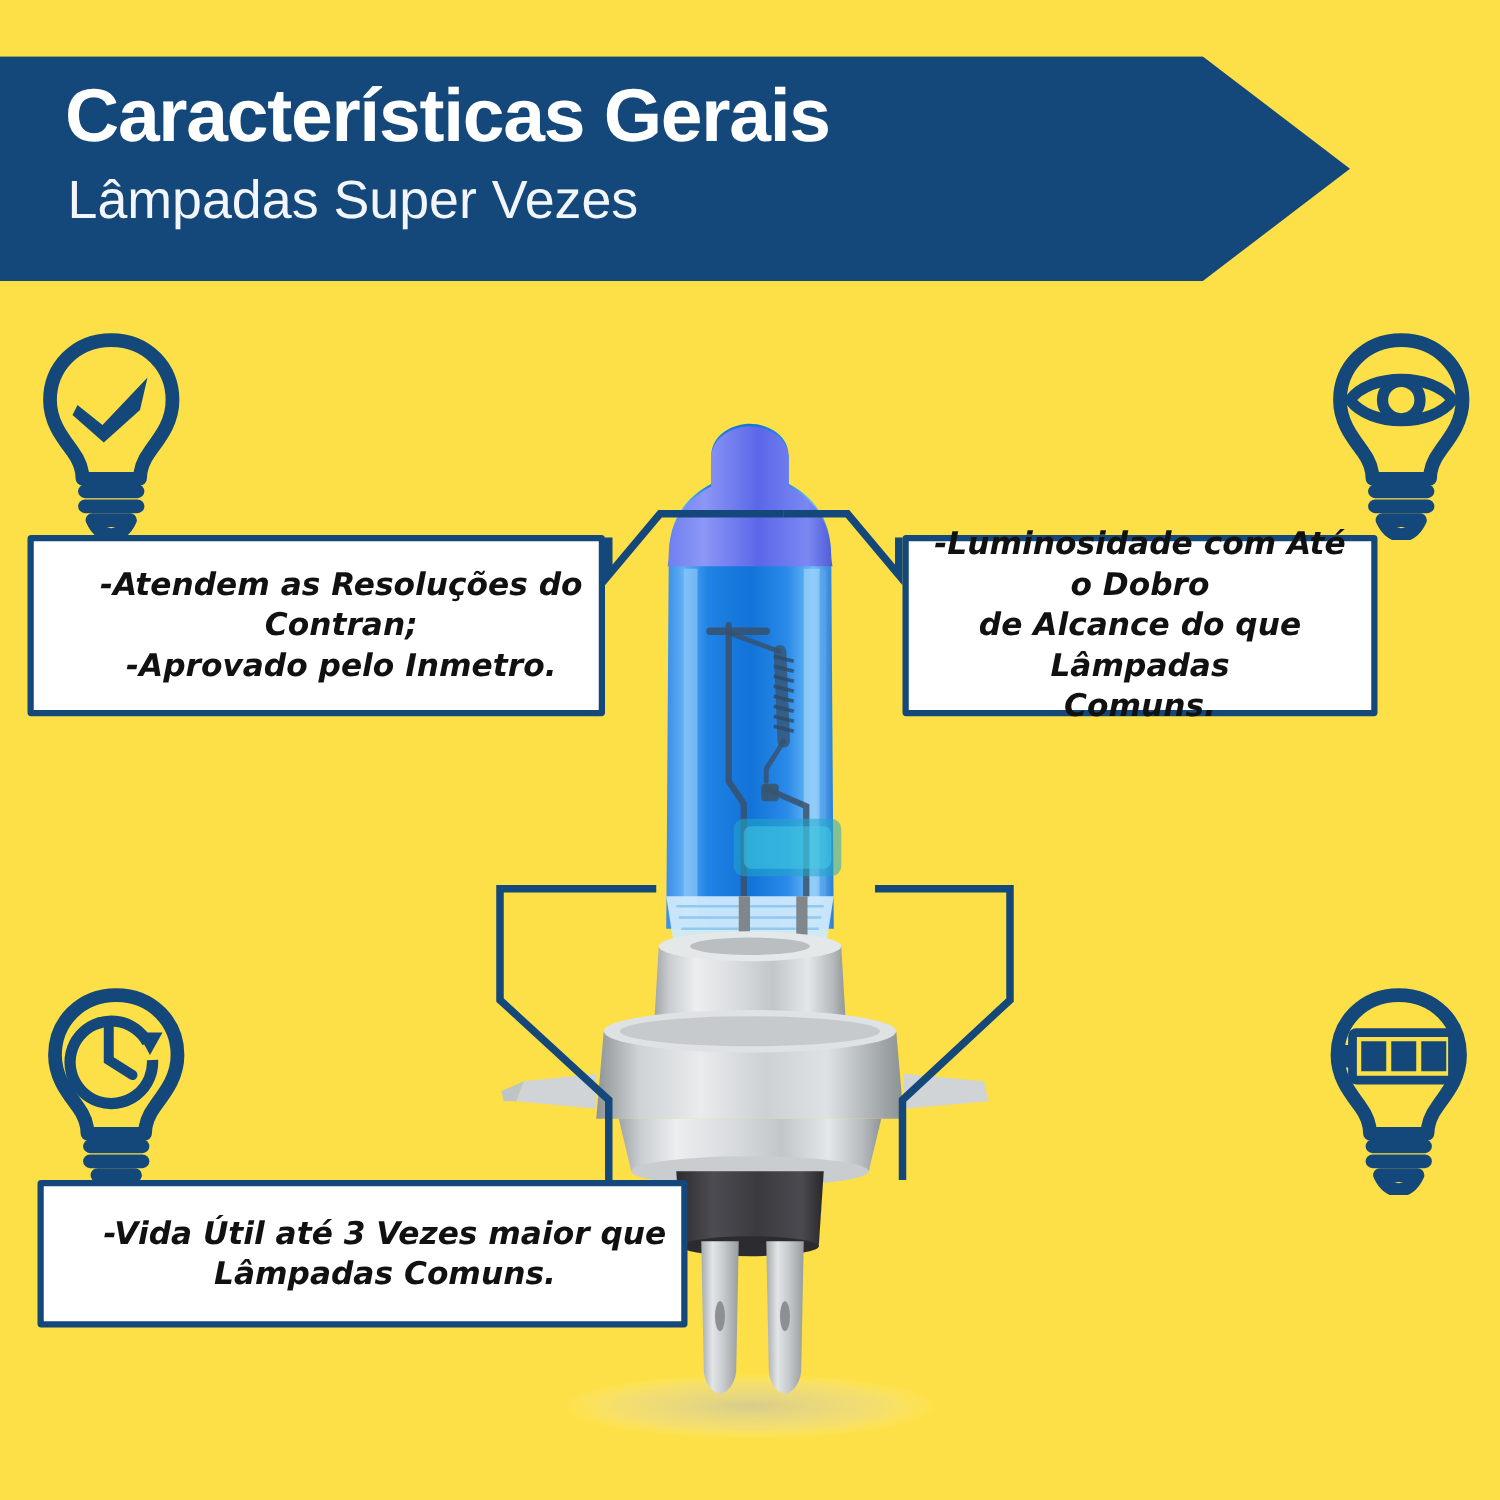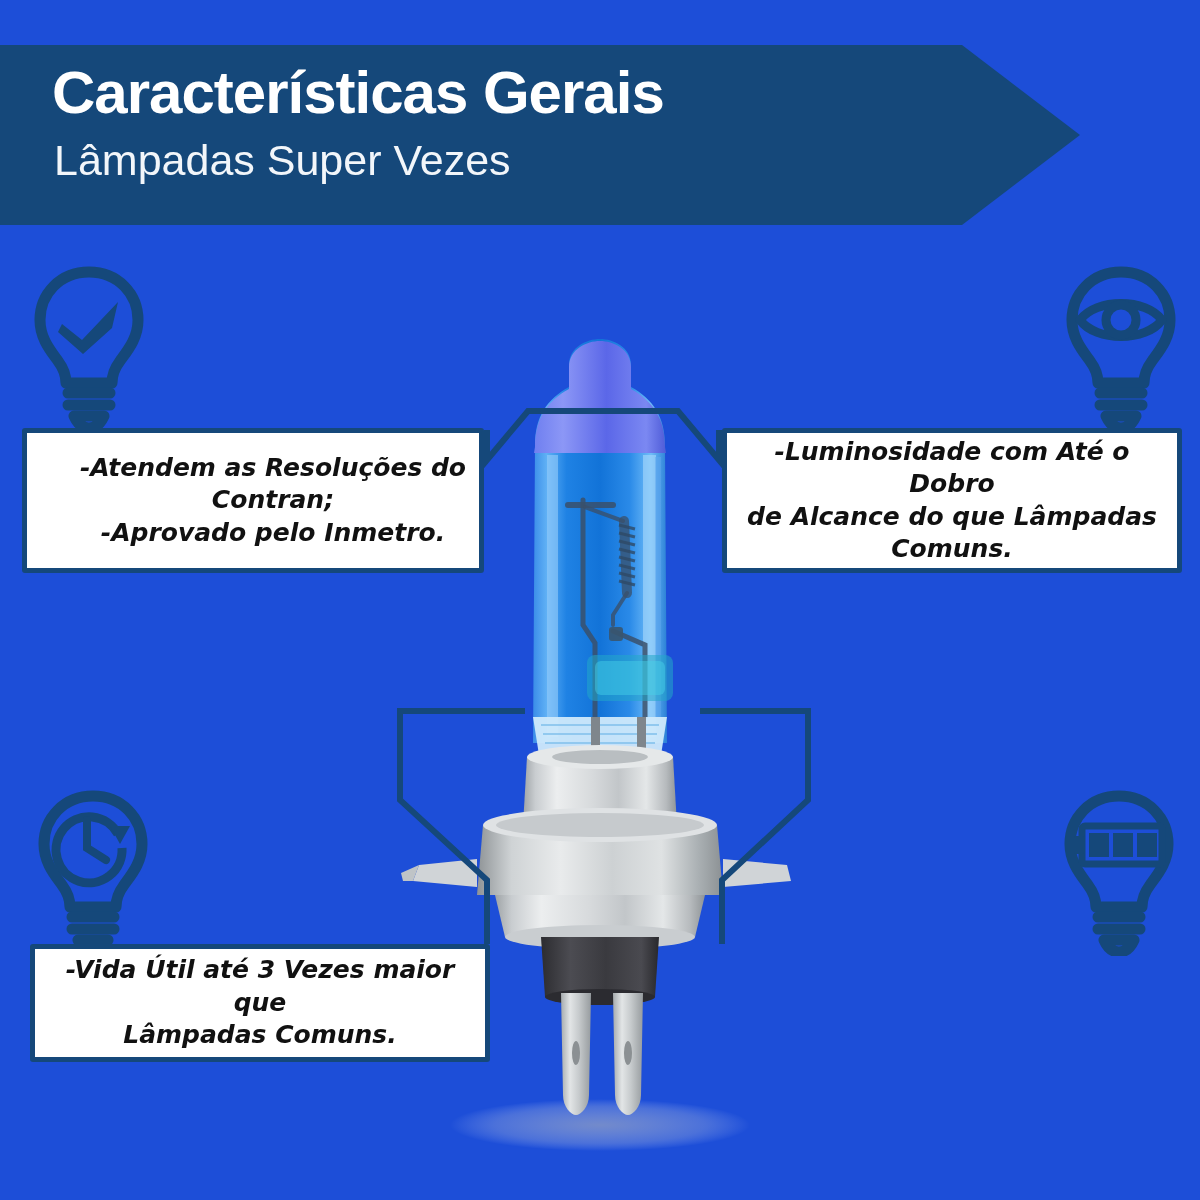--- a/index.html
+++ b/index.html
@@ -12,7 +12,7 @@
   #stage {
     position: relative;
     width: 1200px; height: 1200px;
-    background: #1d4ed8;
+    background: #fde047;
   }
 
   

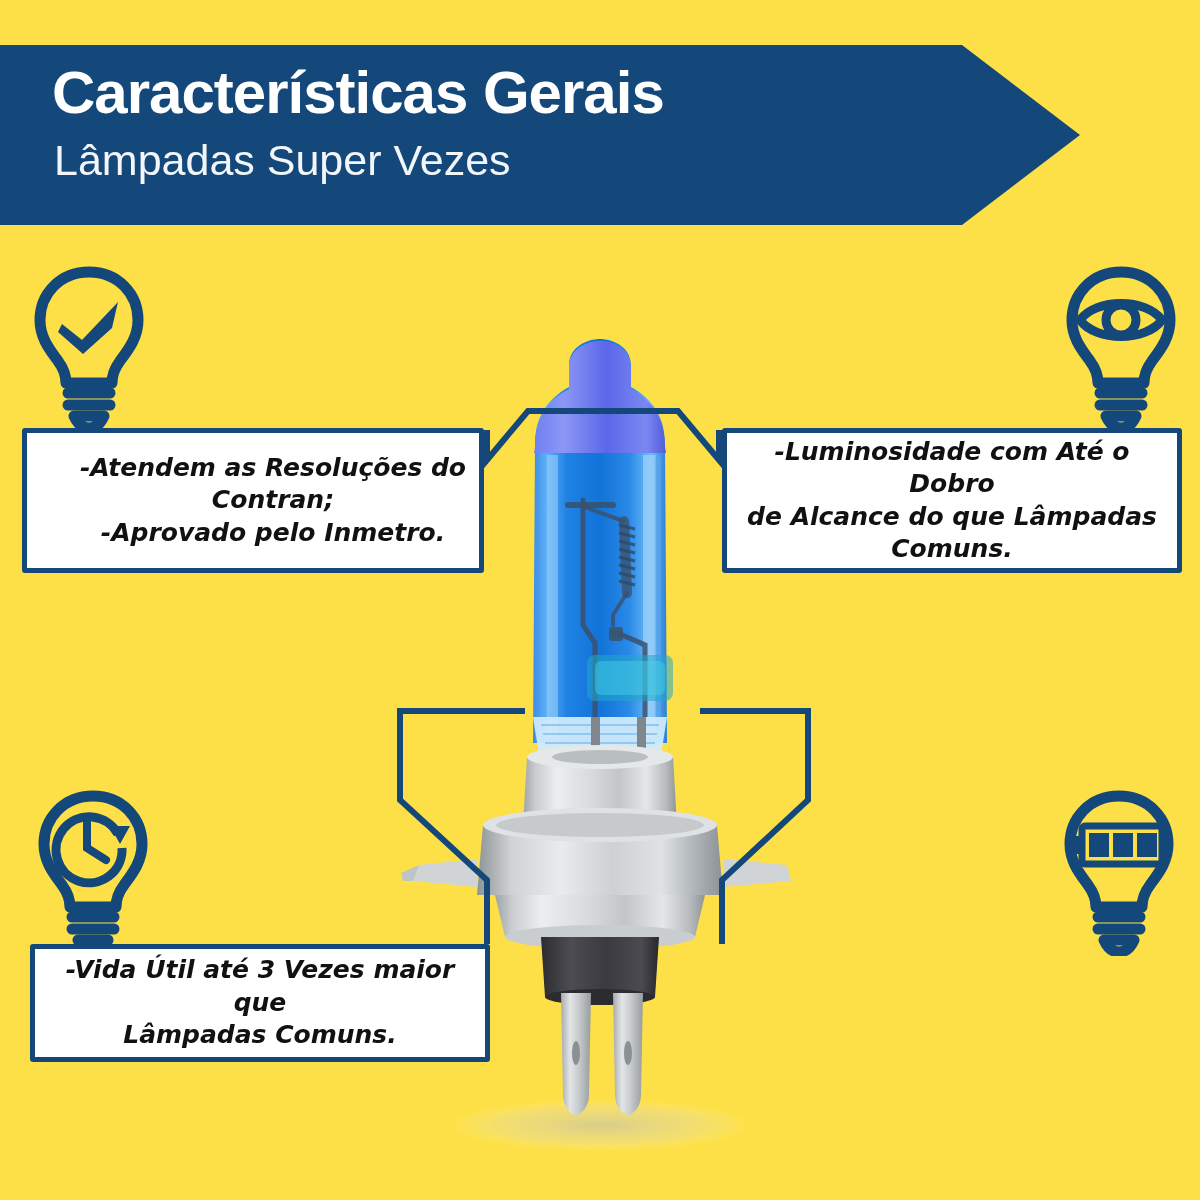--- a/index.html
+++ b/index.html
@@ -68,7 +68,7 @@
     white-space: pre-line;
   }
   #box-tl { left: 22px;  top: 428px;  width: 462px; height: 145px; padding-left: 40px; }
-  #box-tr { left: 722px; top: 428px;  width: 460px; height: 145px; }
+  #box-tr { left: 722px; top: 428px;  width: 380px; height: 145px; }
   #box-bl { left: 30px;  top: 944px;  width: 460px; height: 118px; }
   #box-br { left: 722px; top: 944px;  width: 460px; height: 118px; }
 

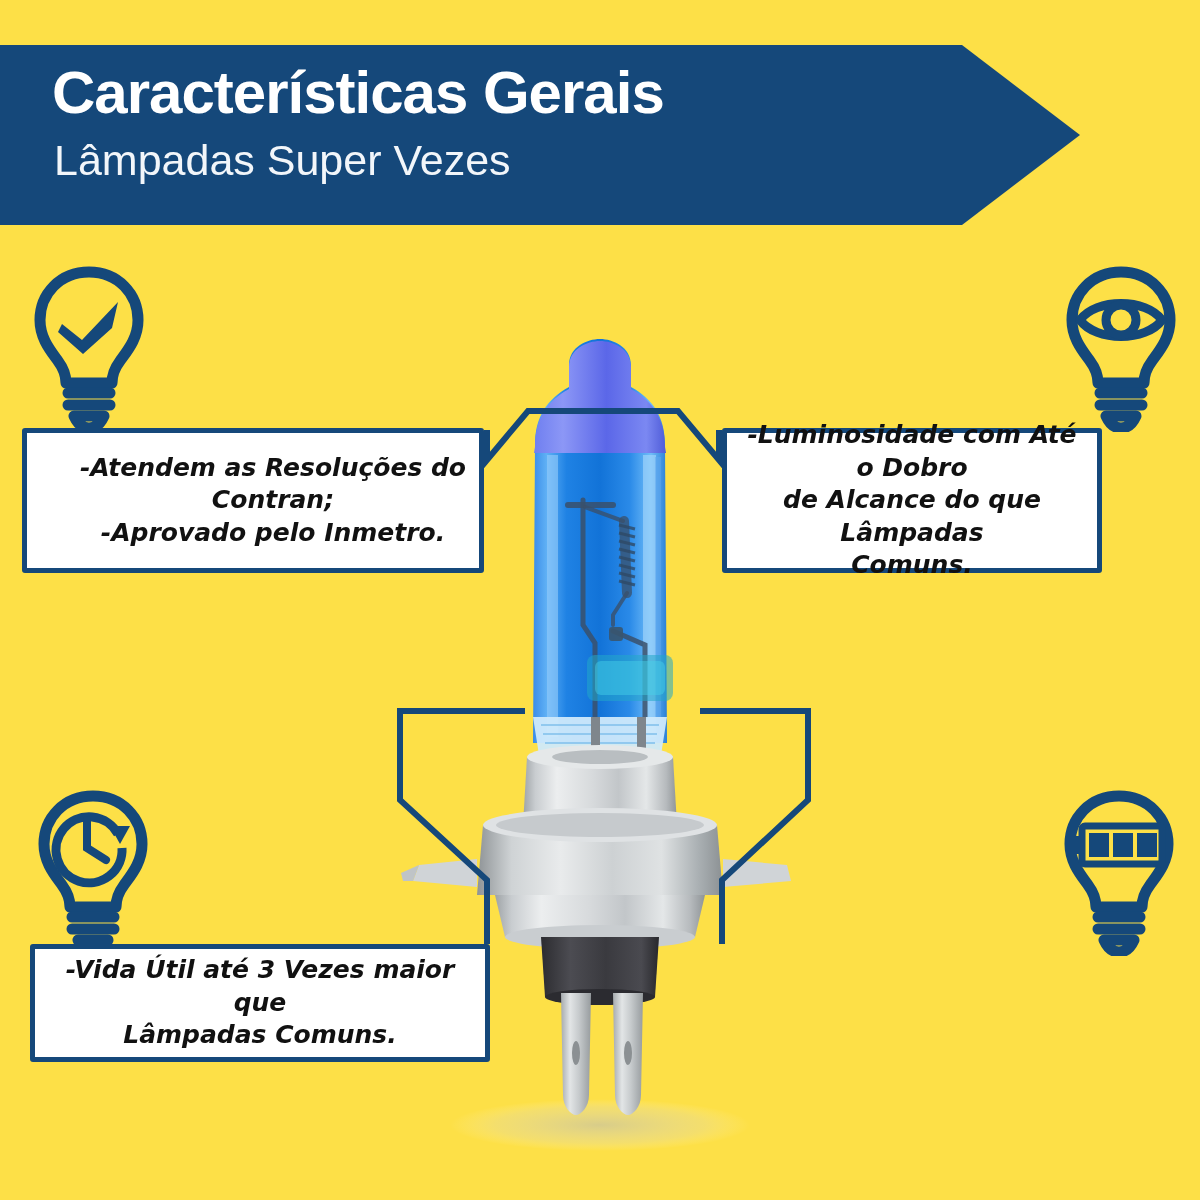--- a/index.html
+++ b/index.html
@@ -69,7 +69,7 @@
   }
   #box-tl { left: 22px;  top: 428px;  width: 462px; height: 145px; padding-left: 40px; }
   #box-tr { left: 722px; top: 428px;  width: 380px; height: 145px; }
-  #box-bl { left: 30px;  top: 944px;  width: 460px; height: 118px; }
+  #box-bl { left: 30px;  top: 944px;  width: 520px; height: 118px; justify-content: flex-end; }
   #box-br { left: 722px; top: 944px;  width: 460px; height: 118px; }
 
   

